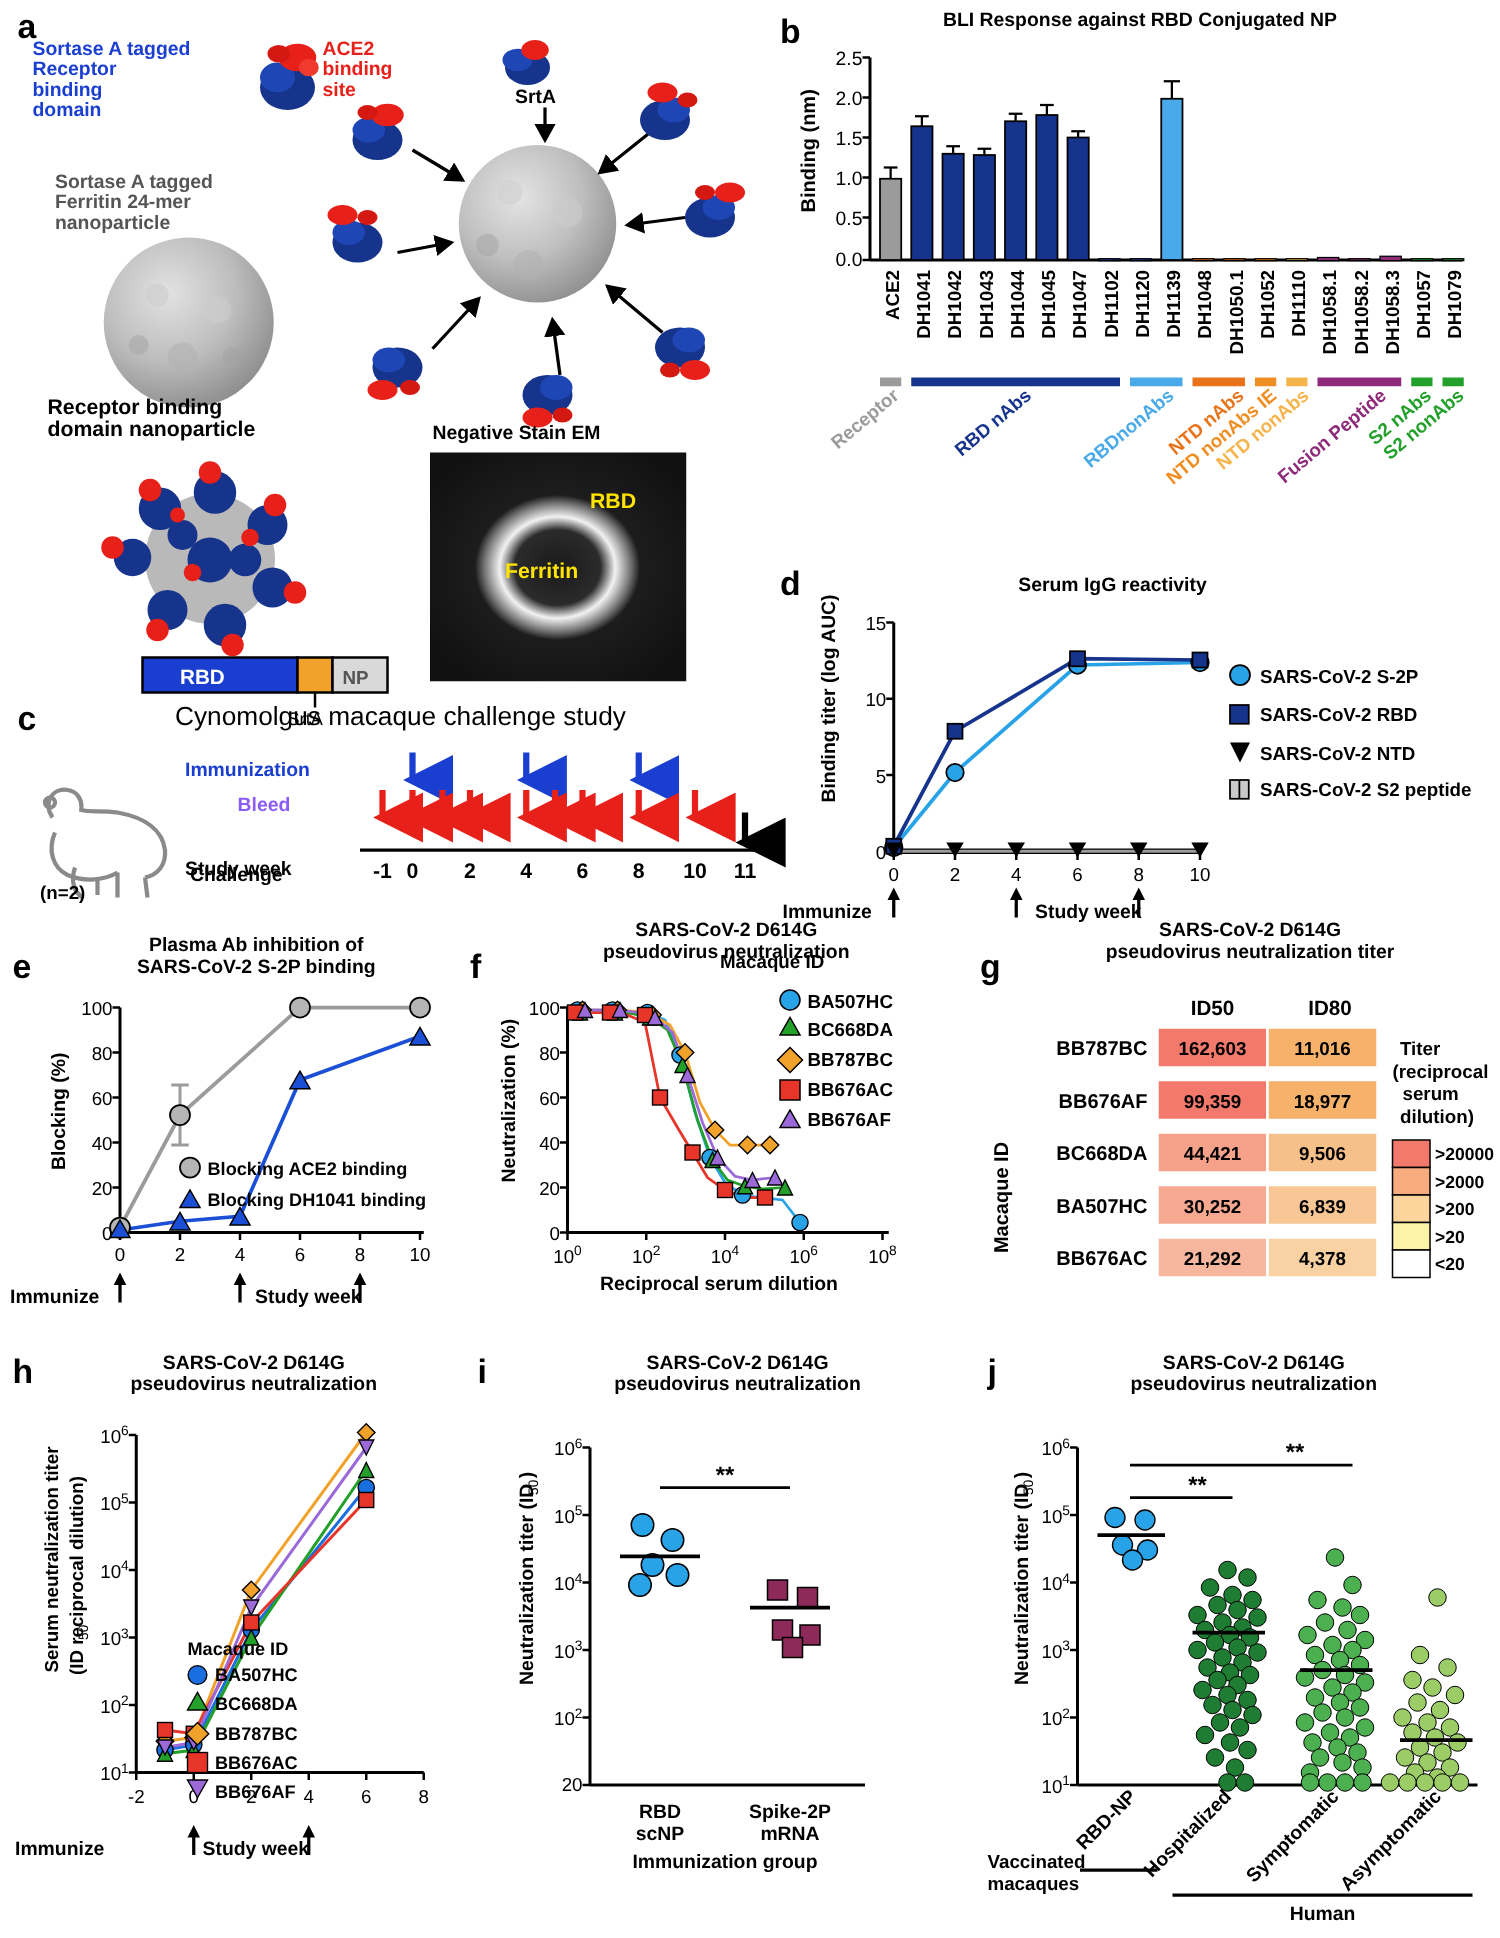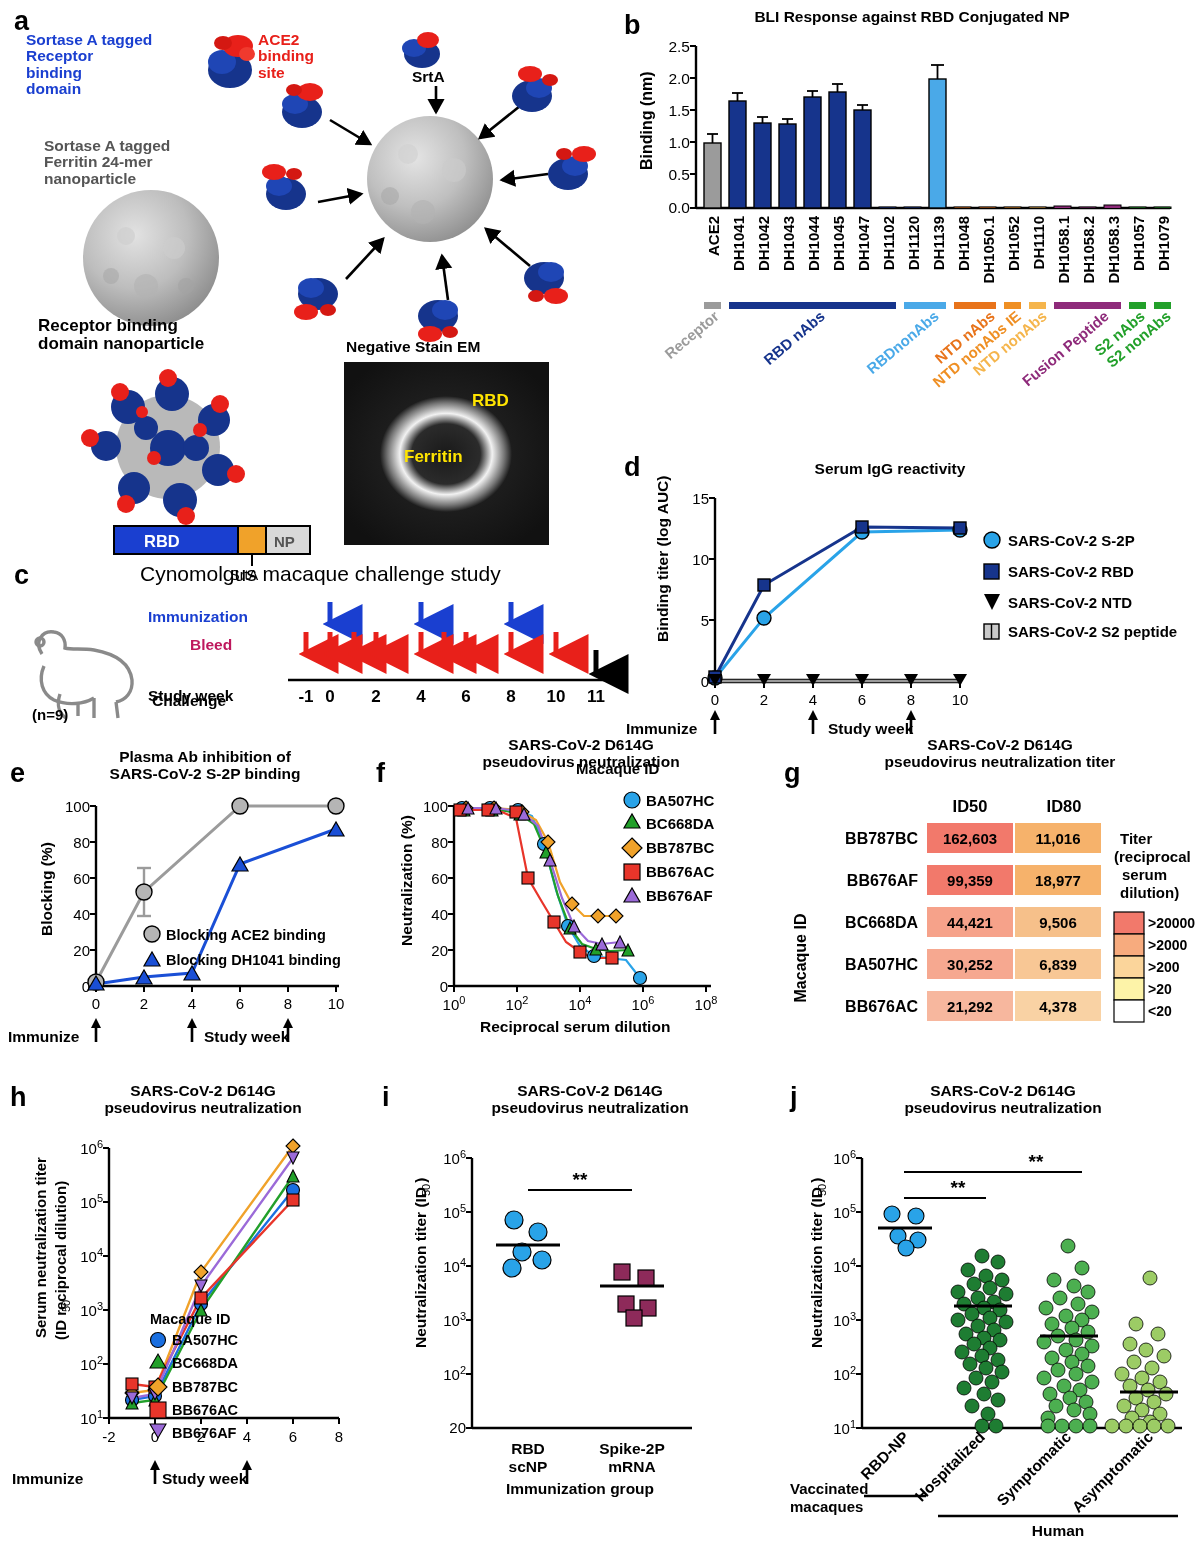--- a/index.html
+++ b/index.html
@@ -205,7 +205,7 @@
   <div style="position:absolute;left:24px;top:150px;font-size:15px;font-weight:bold;">(n=9)</div>
 
   <div style="position:absolute;left:140px;top:52px;font-weight:bold;font-size:15.5px;color:#1a3fd0;">Immunization</div>
-  <div style="position:absolute;left:182px;top:80px;font-weight:bold;font-size:15.5px;color:#be185d;">Bleed</div>
+  <div style="position:absolute;left:182px;top:80px;font-weight:bold;font-size:15.5px;color:#8b5cf6;">Bleed</div>
   <div style="position:absolute;left:144px;top:108px;font-weight:bold;font-size:15.5px;margin-top:28px;">Challenge</div>
   <div style="position:absolute;left:140px;top:131px;font-weight:bold;font-size:15.5px;">Study week</div>
 

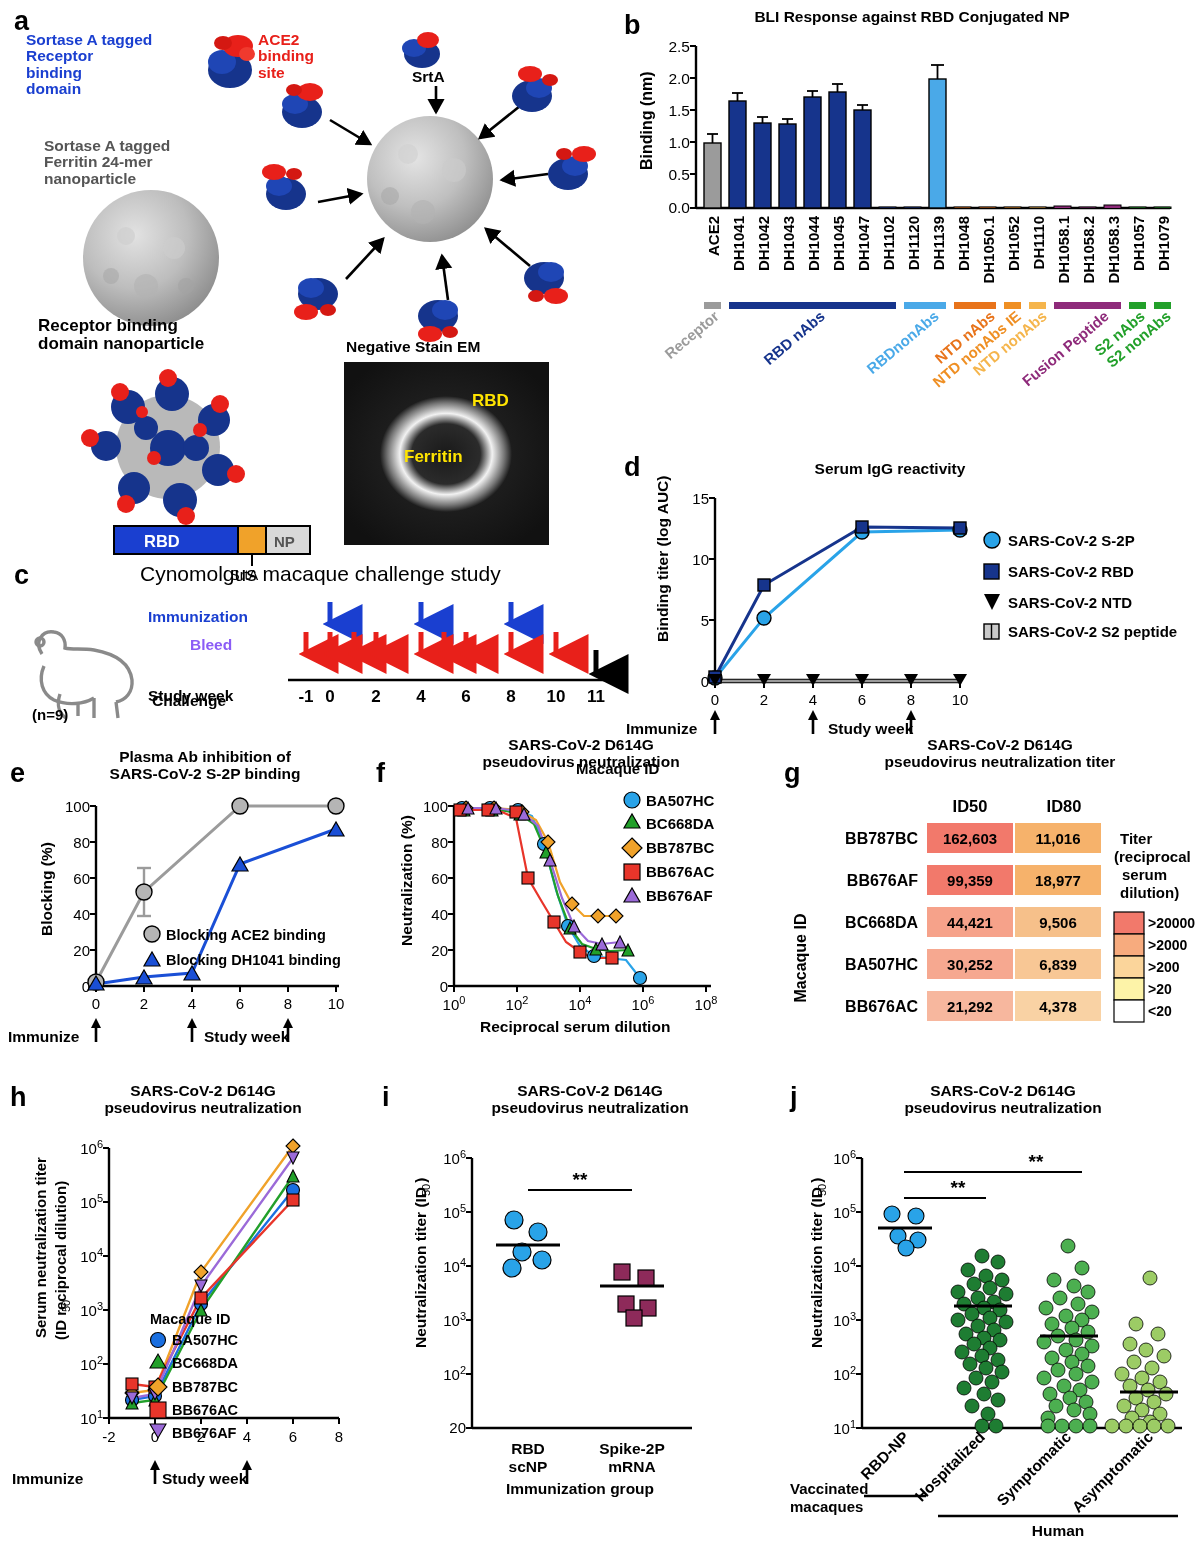--- a/index.html
+++ b/index.html
@@ -202,7 +202,7 @@
       <circle cx="20" cy="28" r="4"></circle>
     </g>
   </svg>
-  <div style="position:absolute;left:24px;top:150px;font-size:15px;font-weight:bold;">(n=9)</div>
+  <div style="position:absolute;left:24px;top:150px;font-size:15px;font-weight:bold;">(n=2)</div>
 
   <div style="position:absolute;left:140px;top:52px;font-weight:bold;font-size:15.5px;color:#1a3fd0;">Immunization</div>
   <div style="position:absolute;left:182px;top:80px;font-weight:bold;font-size:15.5px;color:#8b5cf6;">Bleed</div>

